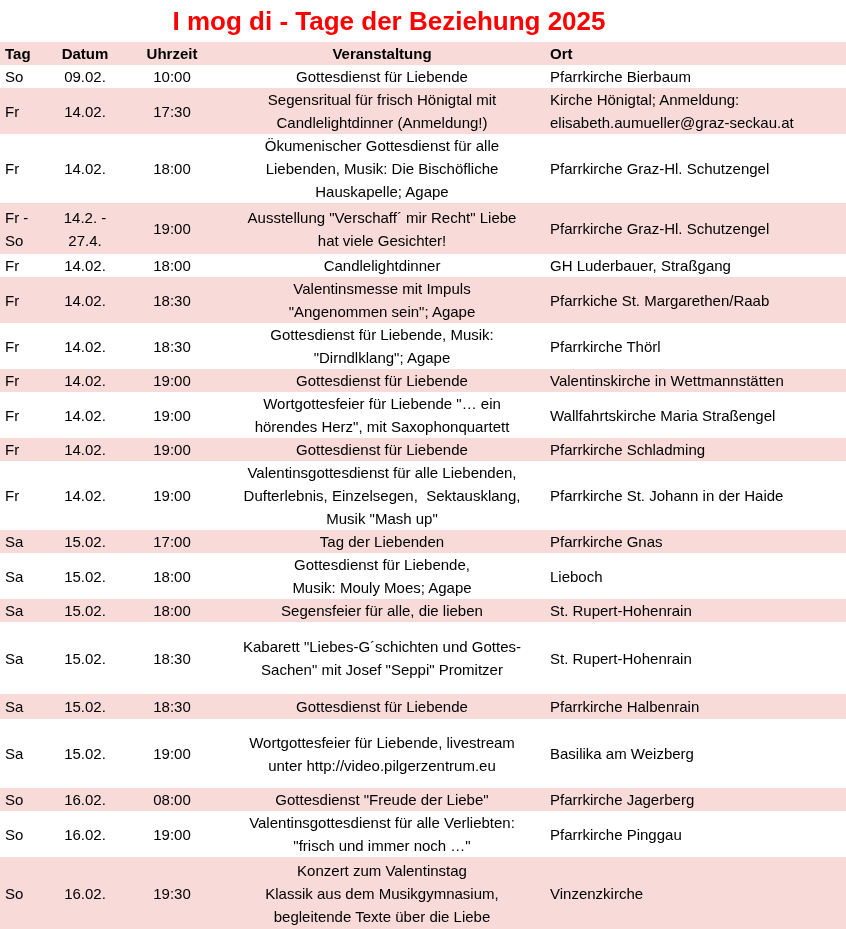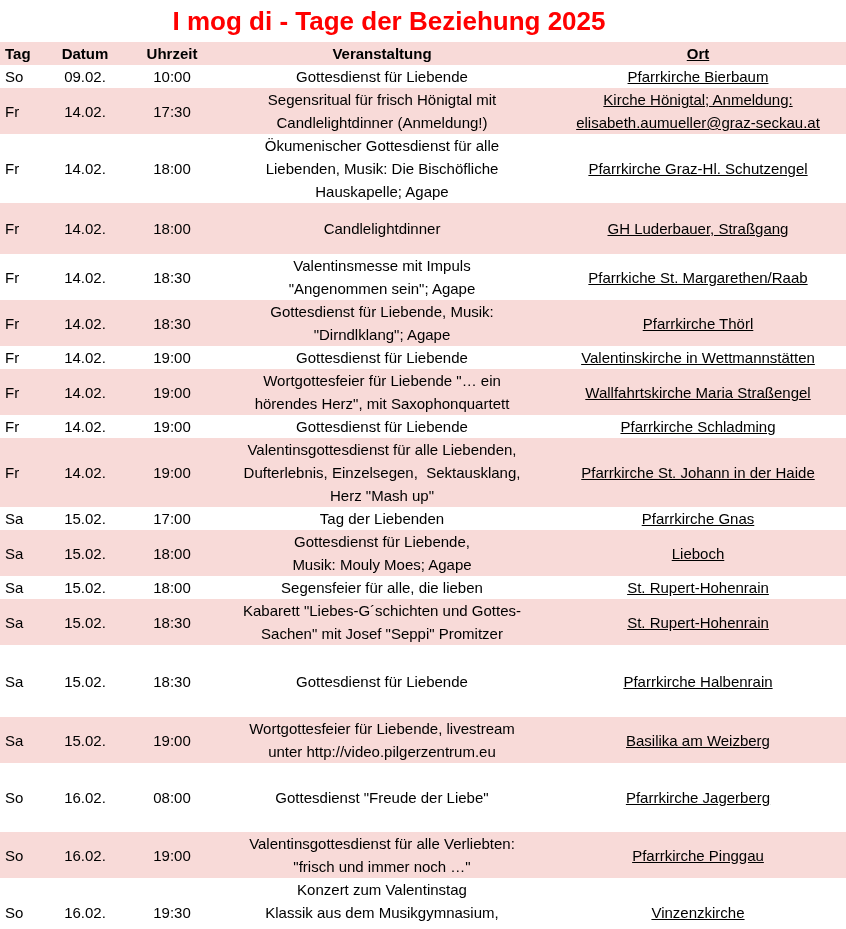--- a/index.html
+++ b/index.html
@@ -60,7 +60,7 @@
   th.datum, td.datum { text-align: center; }
   th.uhrzeit, td.uhrzeit { text-align: center; }
   th.veranstaltung, td.veranstaltung { text-align: center; }
-  th.ort, td.ort { text-align: center; padding-left: 12px; text-decoration: underline; }
+  th.ort, td.ort { text-align: left; padding-left: 12px; }
 
   tbody tr { background: #ffffff; height: 23px; }
   tbody tr:nth-child(even) { background: var(--pink); }

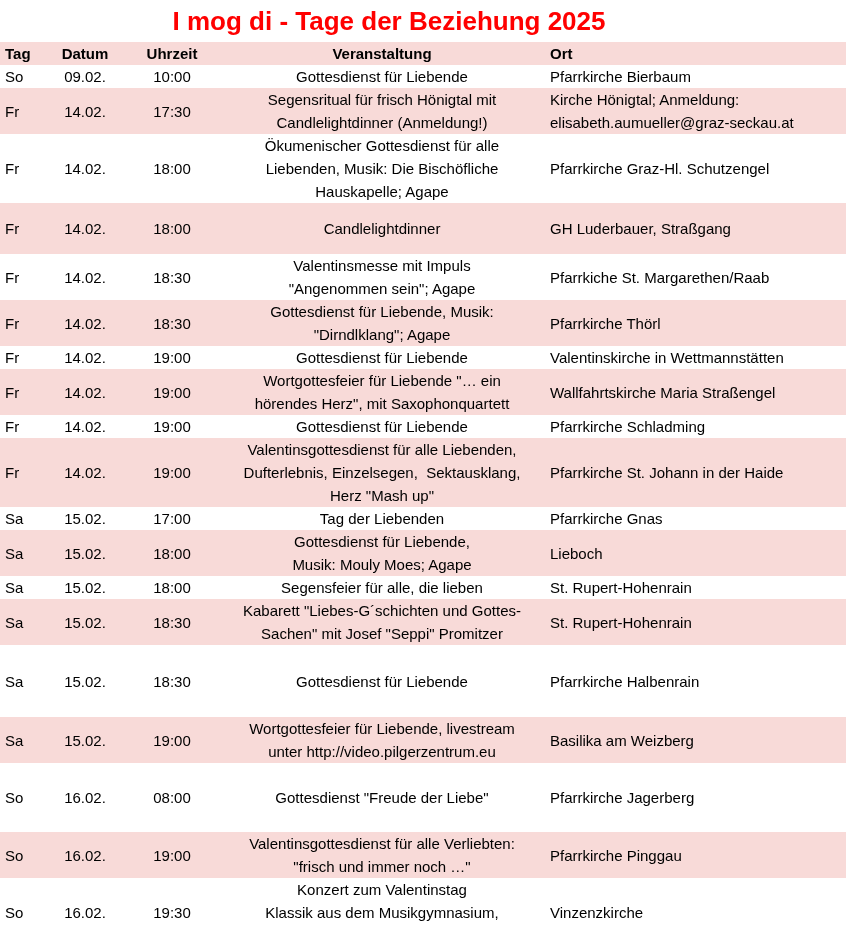--- a/index.html
+++ b/index.html
@@ -123,6 +123,16 @@
       <td class="ort">Pfarrkirche Graz-Hl. Schutzengel</td>
     </tr>
         <tr>
+      <td class="tag">Fr -
+So</td>
+      <td class="datum">14.2. -
+27.4.</td>
+      <td class="uhrzeit">19:00</td>
+      <td class="veranstaltung">Ausstellung "Verschaff´ mir Recht" Liebe
+hat viele Gesichter!</td>
+      <td class="ort">Pfarrkirche Graz-Hl. Schutzengel</td>
+    </tr>
+        <tr>
       <td class="tag">Fr</td>
       <td class="datum">14.02.</td>
       <td class="uhrzeit">18:00</td>

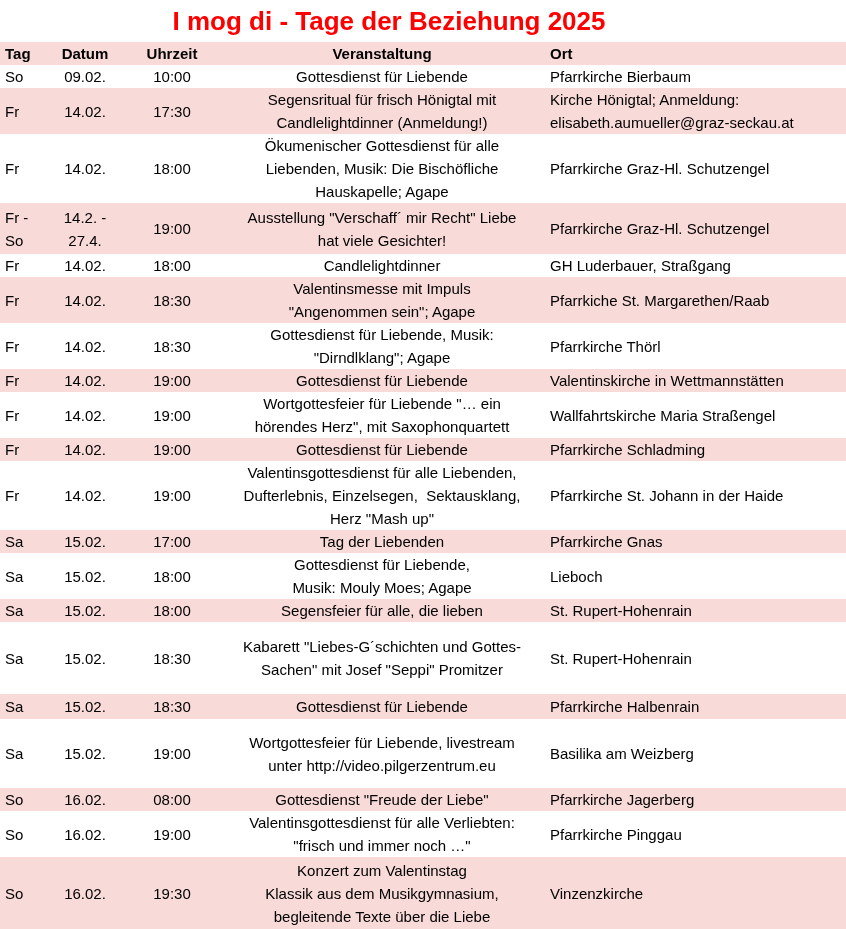--- a/index.html
+++ b/index.html
@@ -183,7 +183,7 @@
       <td class="uhrzeit">19:00</td>
       <td class="veranstaltung">Valentinsgottesdienst für alle Liebenden,
 Dufterlebnis, Einzelsegen,  Sektausklang,
-Herz "Mash up"</td>
+Musik "Mash up"</td>
       <td class="ort">Pfarrkirche St. Johann in der Haide</td>
     </tr>
         <tr>

